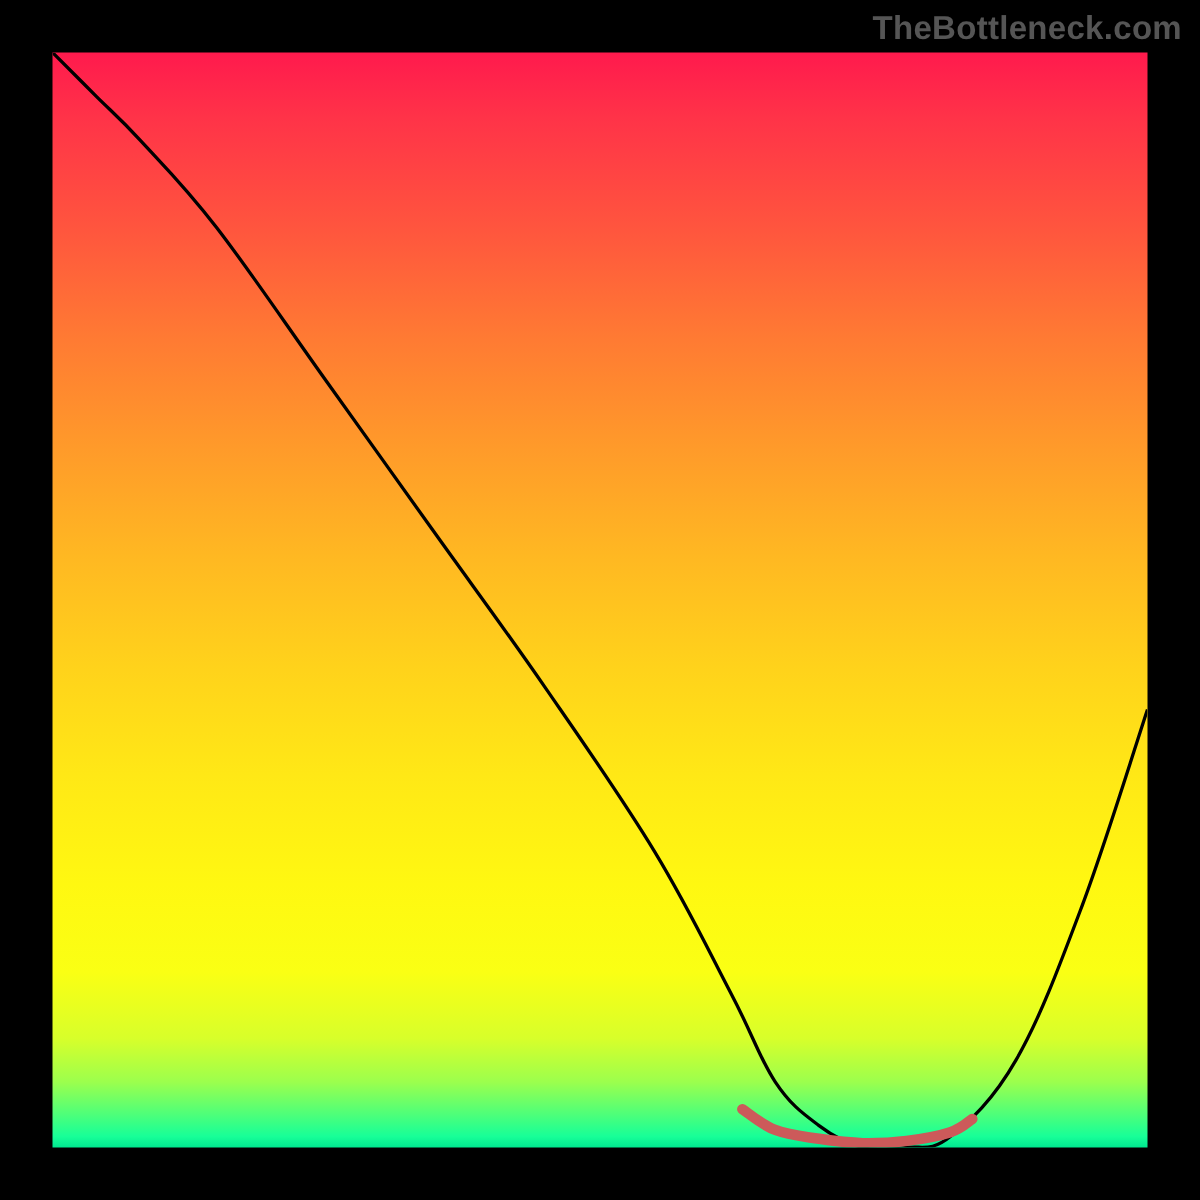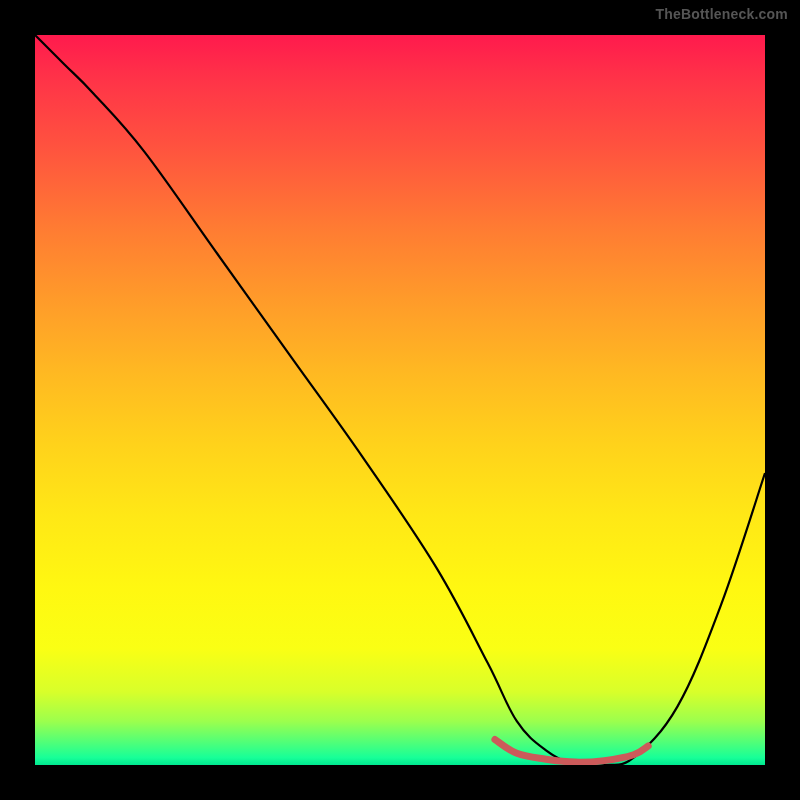--- a/index.html
+++ b/index.html
@@ -22,7 +22,7 @@
     top: 6px;
     right: 12px;
     color: #555;
-    font-size: 14px;
+    font-size: 22px;
     font-weight: 600;
     letter-spacing: 0.2px;
     user-select: none;

